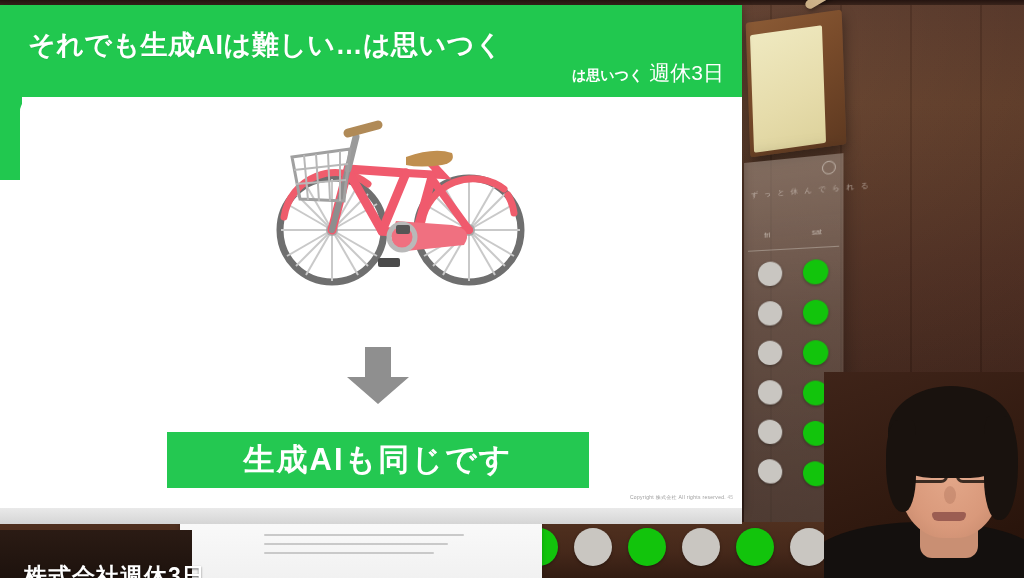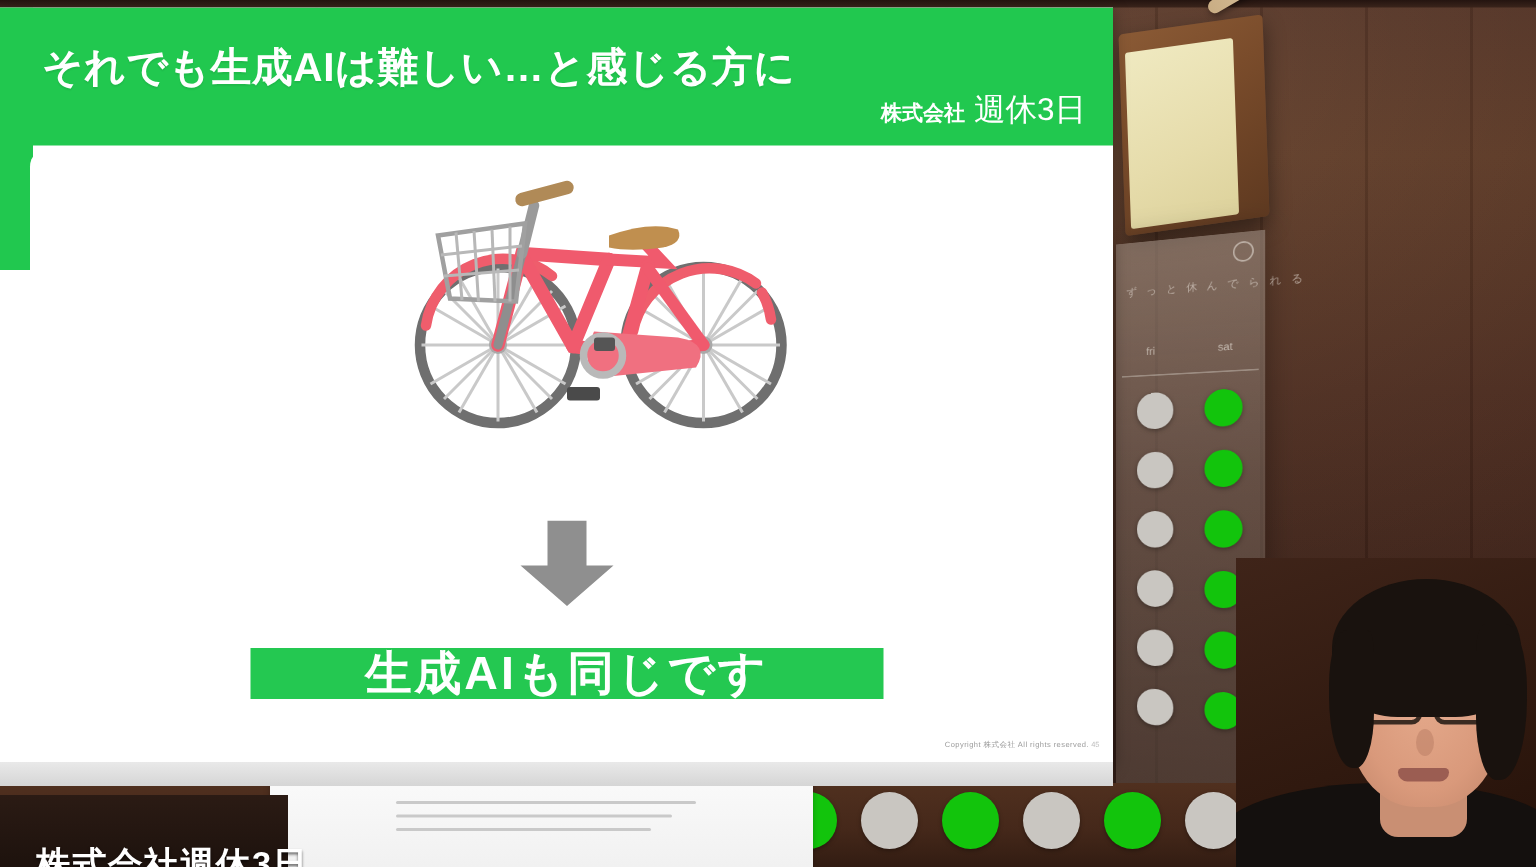--- a/index.html
+++ b/index.html
@@ -385,7 +385,7 @@
     <div class="slide-green-band"></div>
     <div class="slide-green-left"></div>
 
-    <div class="slide-title">それでも生成AIは難しい…と感じる方に</div>
+    <div class="slide-title">それでも生成AIは難しい…は思いつく</div>
 
     <div class="slide-sub">
       <span class="sub-small">株式会社</span>

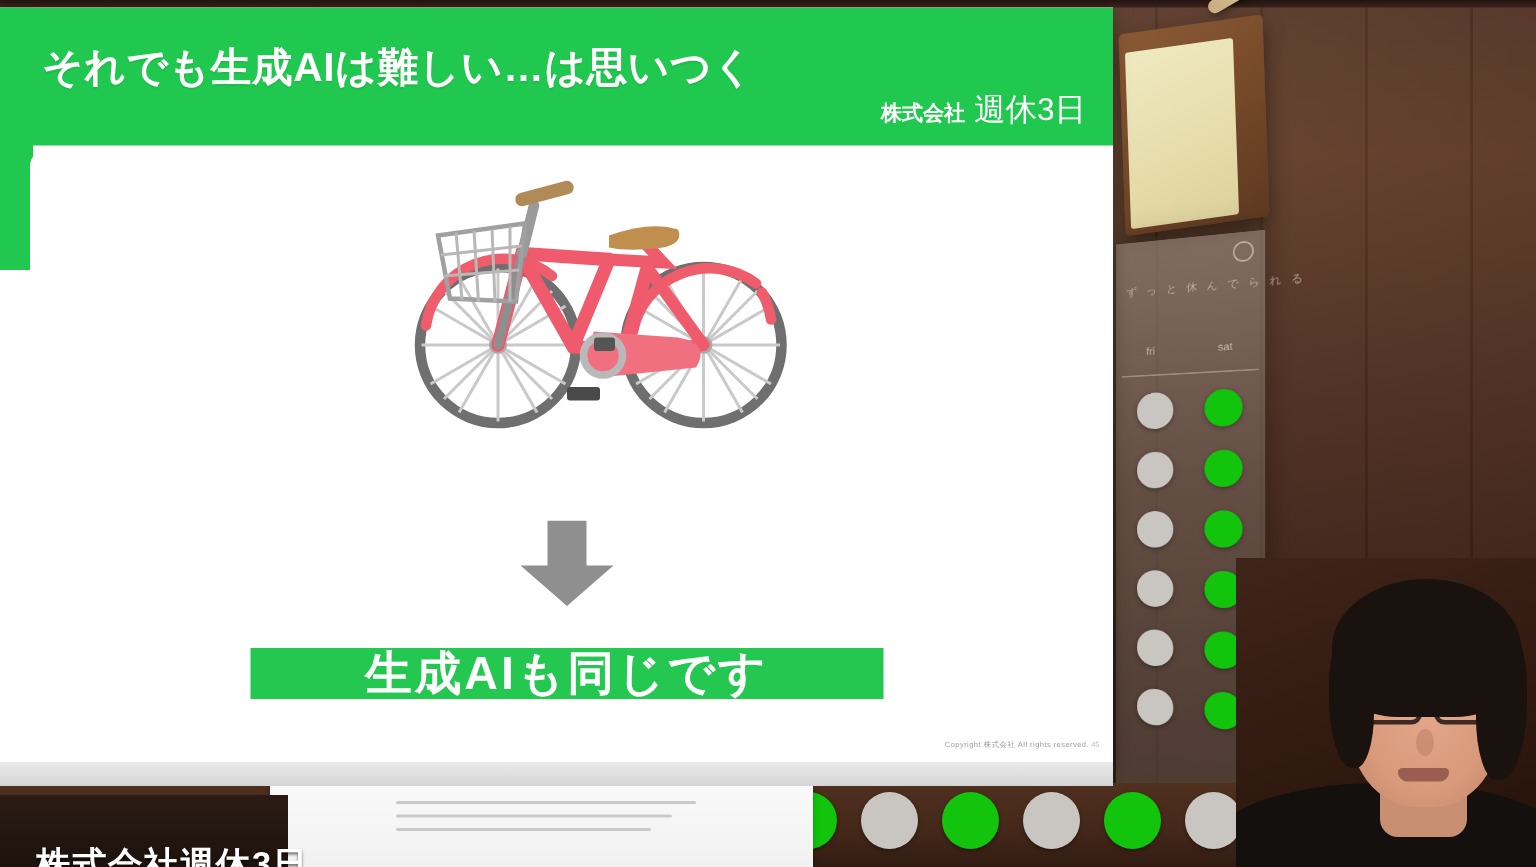--- a/index.html
+++ b/index.html
@@ -388,7 +388,7 @@
     <div class="slide-title">それでも生成AIは難しい…は思いつく</div>
 
     <div class="slide-sub">
-      <span class="sub-small">株式会社</span>
+      <span class="sub-small">は思いつく</span>
       <span class="sub-big">週休3日</span>
     </div>
 

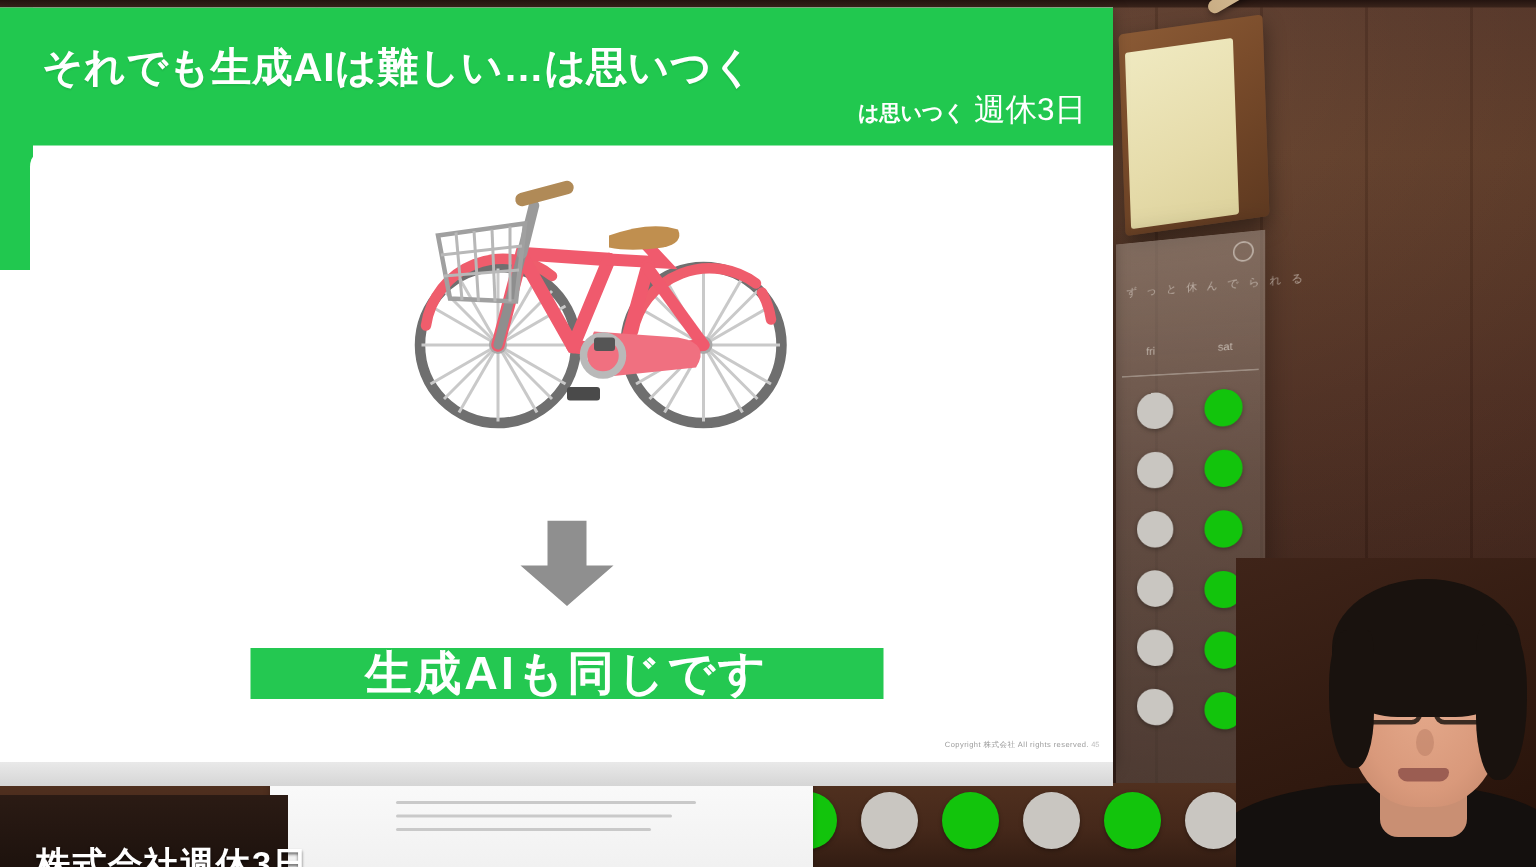--- a/index.html
+++ b/index.html
@@ -198,7 +198,7 @@
     position: absolute;
     left: 50%; top: 333px;
     transform: translateX(-50%);
-    width: 422px; height: 34px;
+    width: 422px; height: 56px;
     background: #24c851;
     display: flex;
     align-items: center;

